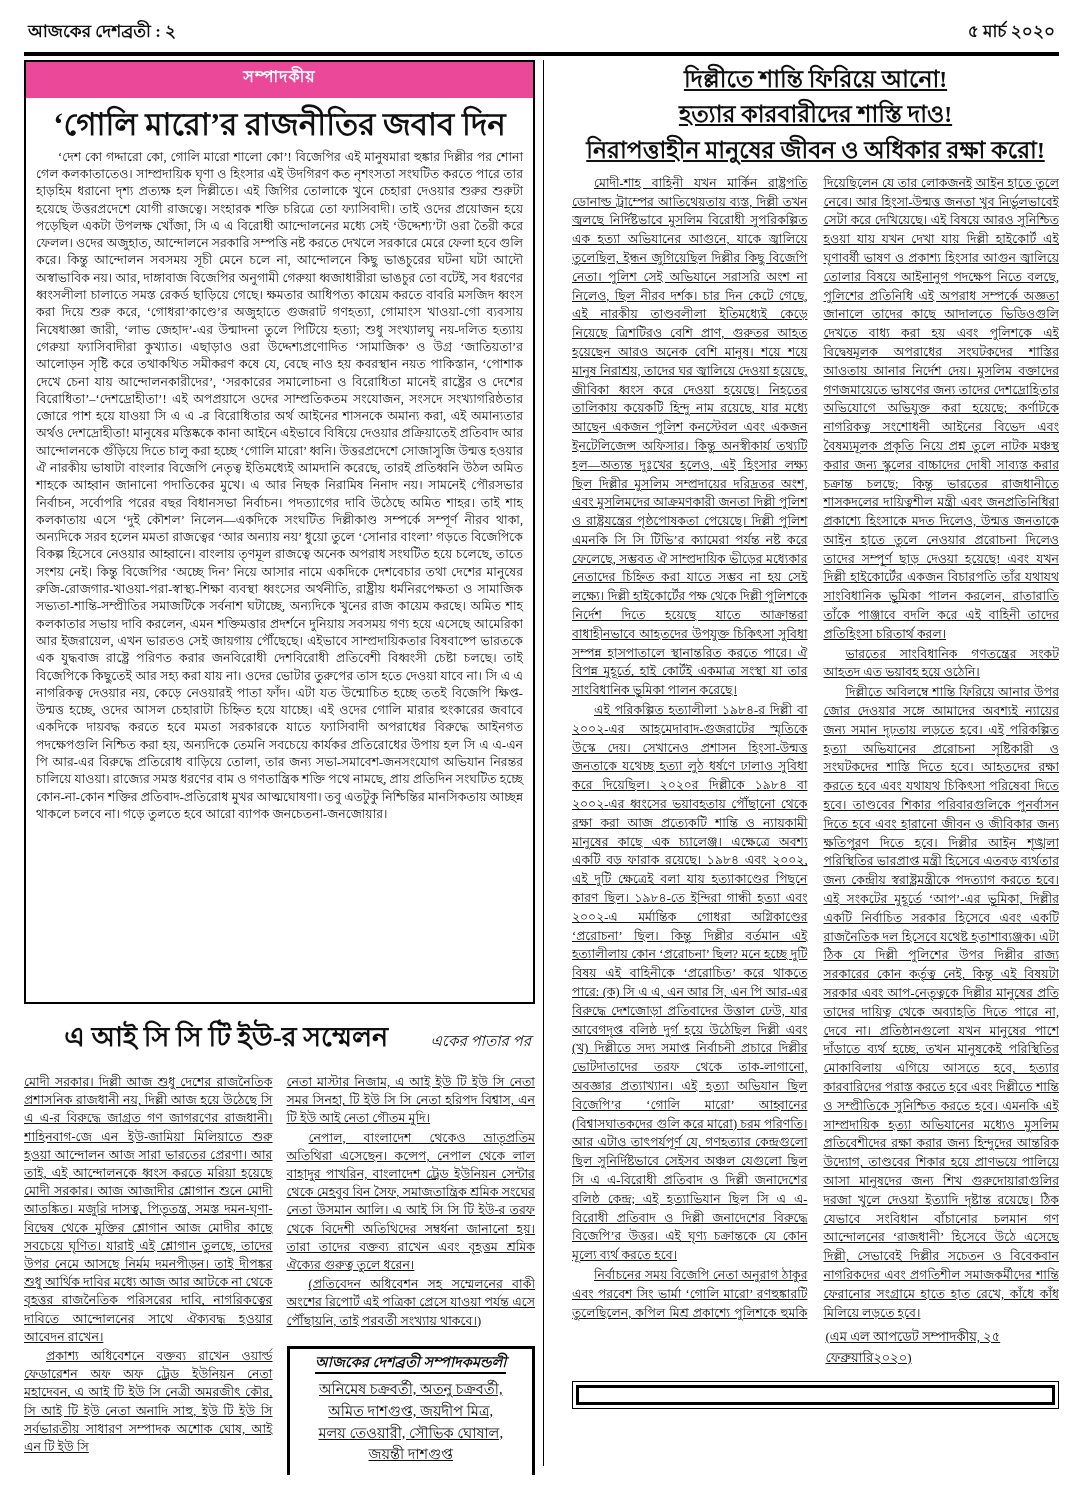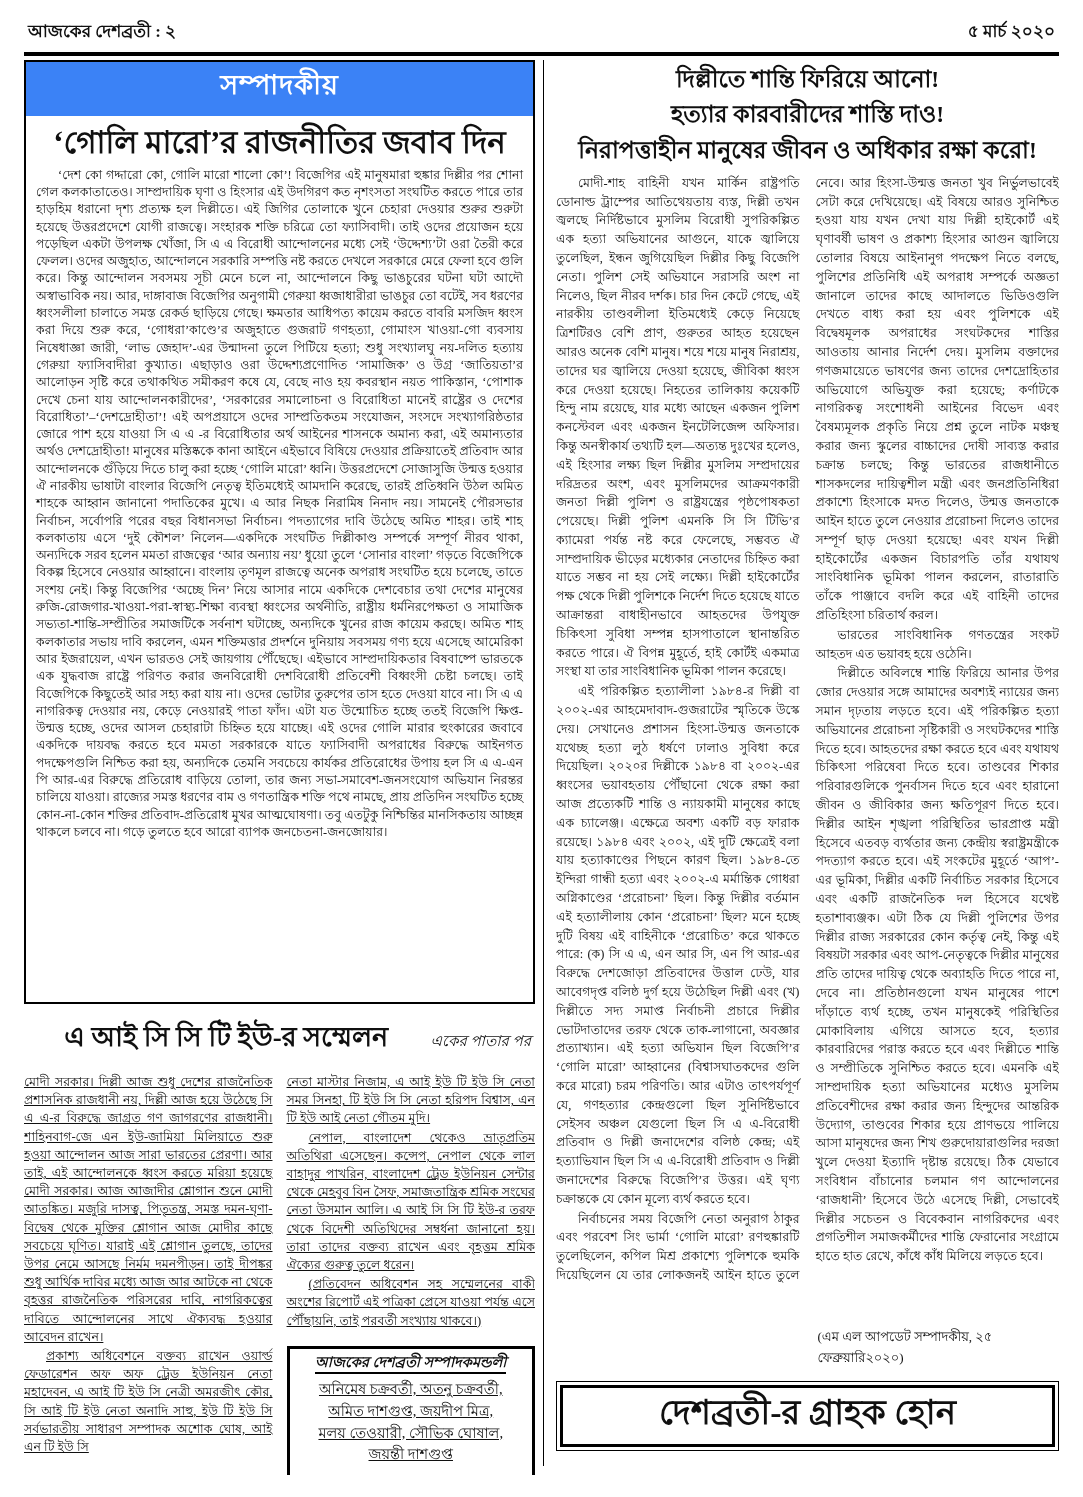--- a/index.html
+++ b/index.html
@@ -18,7 +18,7 @@
   .right-half{flex:1;border-left:1px solid #000;padding-left:12px;box-sizing:border-box;}
   
   .editorial-box{border:2px solid #000;height:944px;box-sizing:border-box;overflow:hidden;}
-  .kicker{background:#3b82f6;color:#fff;text-align:center;font-size:27px;font-weight:bold;
+  .kicker{background:#ec4899;color:#fff;text-align:center;font-size:16px;font-weight:bold;
     padding:2px 0 7px 0;letter-spacing:1px;}
   .ed-headline{text-align:center;font-size:31px;font-weight:bold;line-height:1.15;
     padding:9px 4px 3px 4px;}

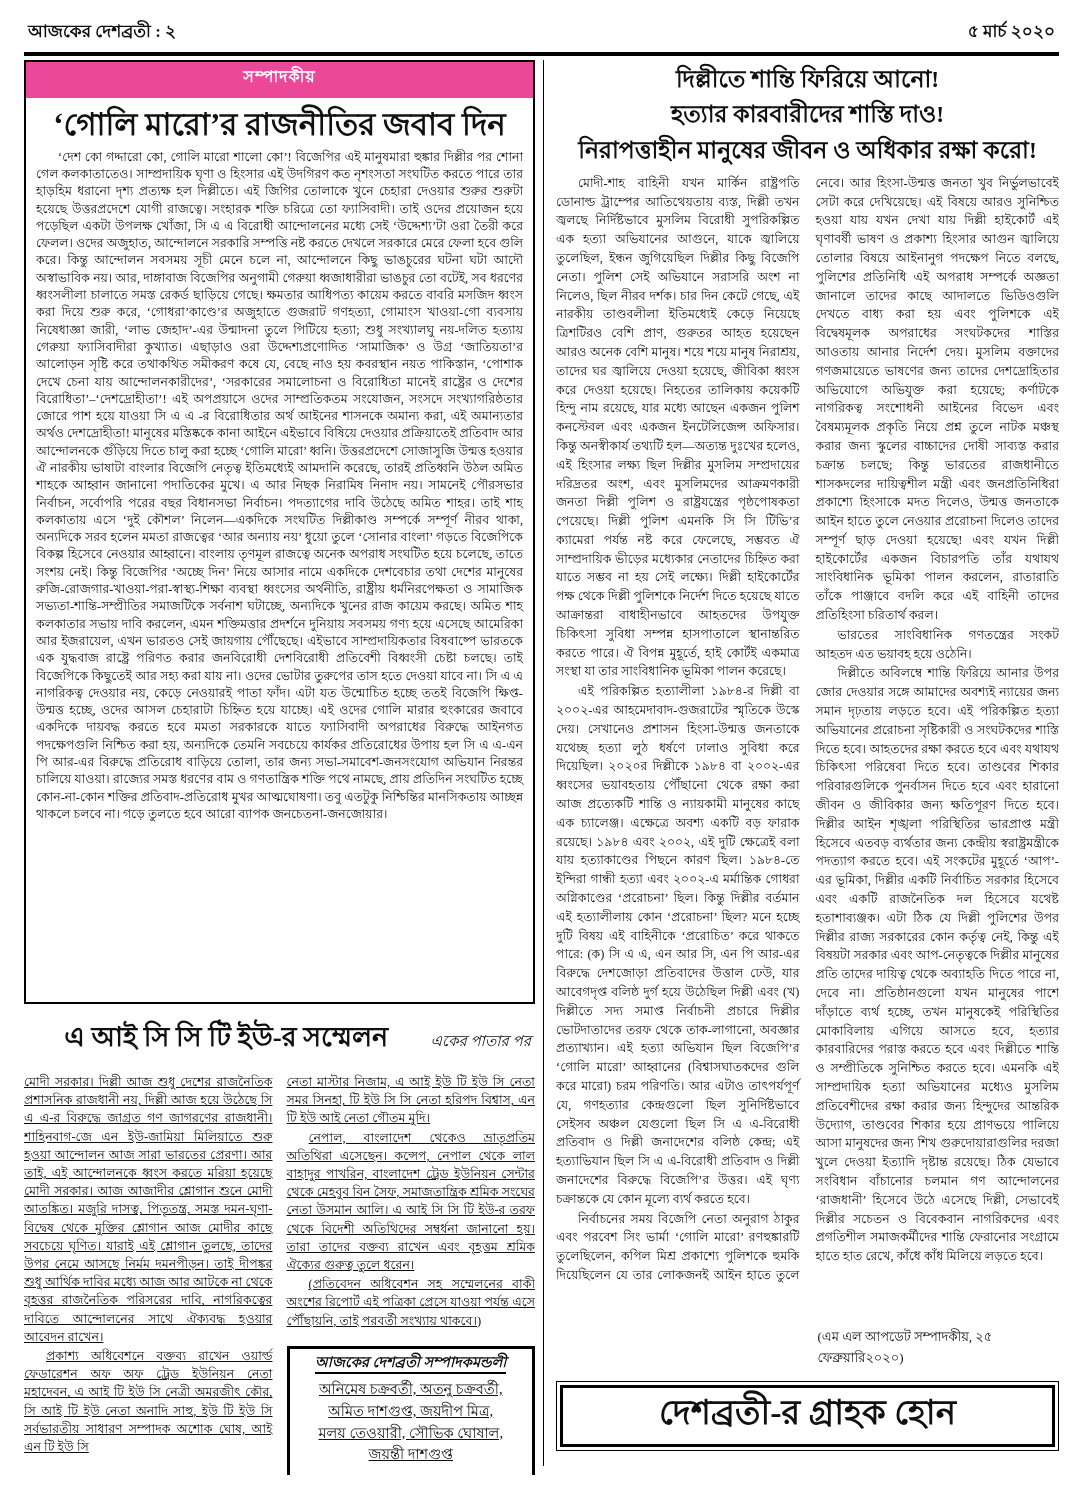--- a/index.html
+++ b/index.html
@@ -15,7 +15,7 @@
   
   .content{display:flex;padding:4px 24px 10px 24px;height:1420px;box-sizing:border-box;}
   .left-half{width:519px;min-width:519px;padding-right:8px;box-sizing:border-box;}
-  .right-half{flex:1;border-left:1px solid #000;padding-left:12px;box-sizing:border-box;}
+  .right-half{flex:1;border-left:1px solid #000;padding-left:28px;box-sizing:border-box;text-decoration:underline;}
   
   .editorial-box{border:2px solid #000;height:944px;box-sizing:border-box;overflow:hidden;}
   .kicker{background:#ec4899;color:#fff;text-align:center;font-size:16px;font-weight:bold;

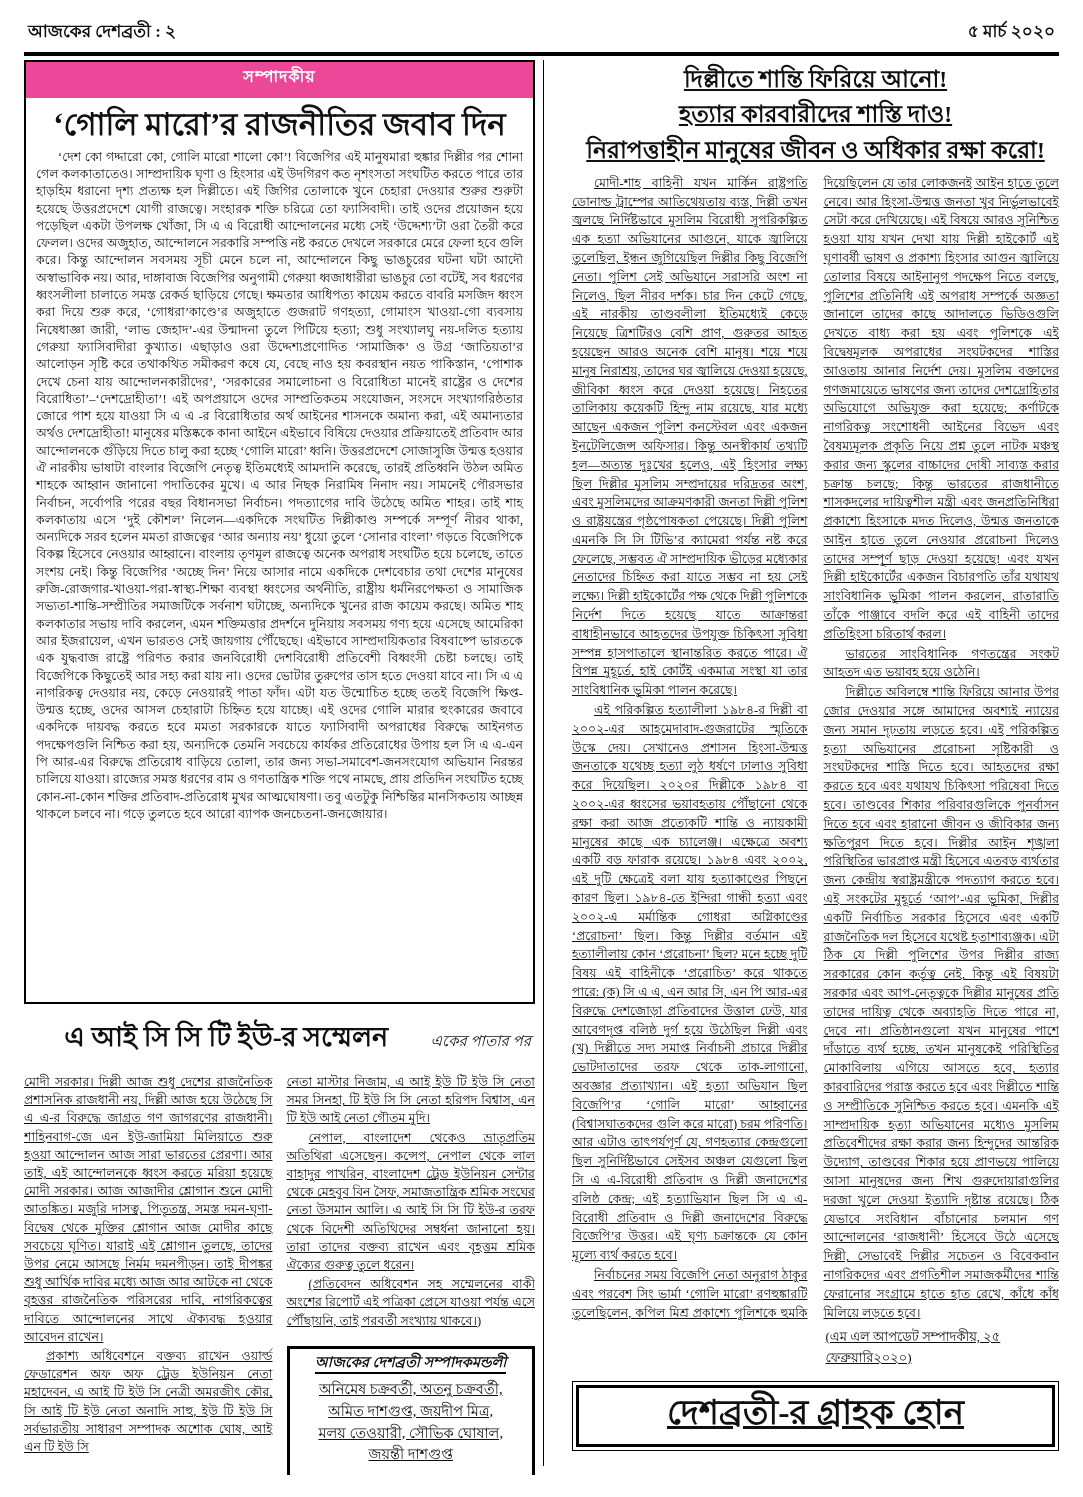--- a/index.html
+++ b/index.html
@@ -123,7 +123,6 @@
 
       <div class="subscribe-outer">
         <div class="subscribe-inner">
-          <div class="subscribe-title">দেশব্রতী-র গ্রাহক হোন</div>
         </div>
       </div>
     </div>

